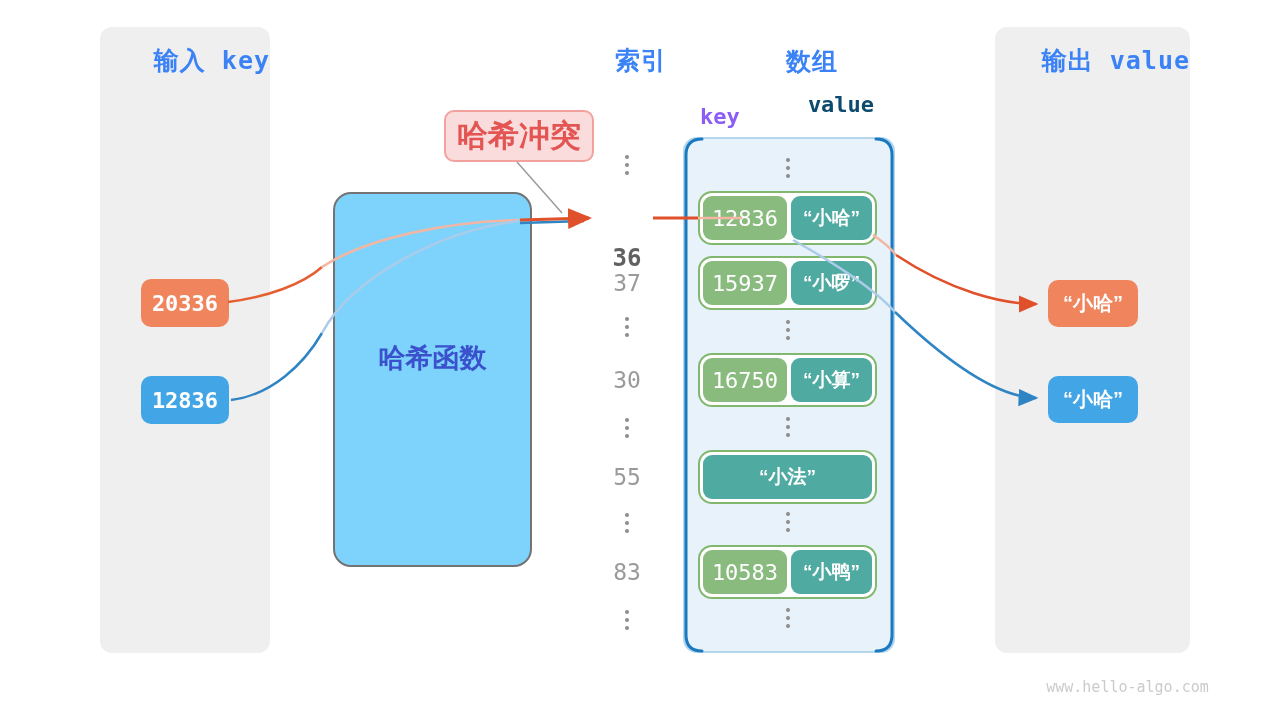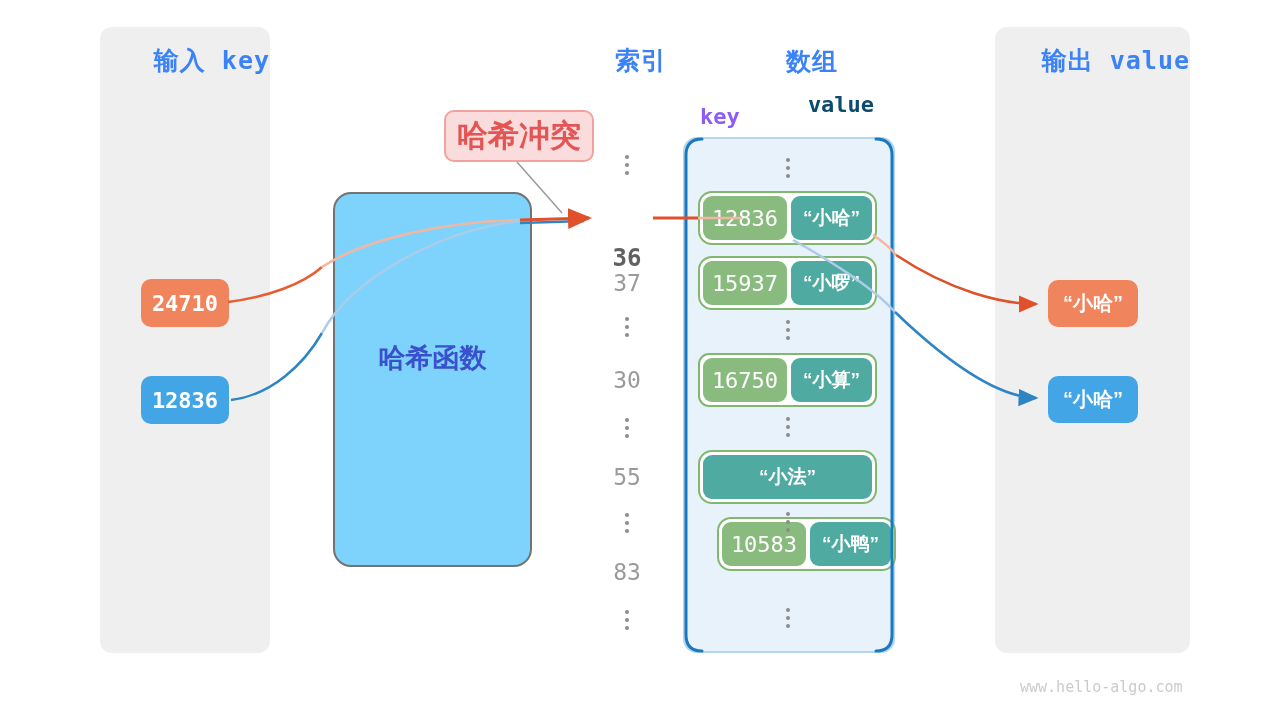--- a/index.html
+++ b/index.html
@@ -51,7 +51,7 @@
 
   <div class="panel" style="left:100px;"></div>
   <div class="panel-title mono" style="left:100px;width:170px;">输入 key</div>
-  <div class="keybox kb-orange mono" style="left:141px;top:279px;">24710</div>
+  <div class="keybox kb-orange mono" style="left:141px;top:279px;">20336</div>
   <div class="keybox kb-blue mono" style="left:141px;top:376px;">12836</div>
 
   <div id="hashbox">

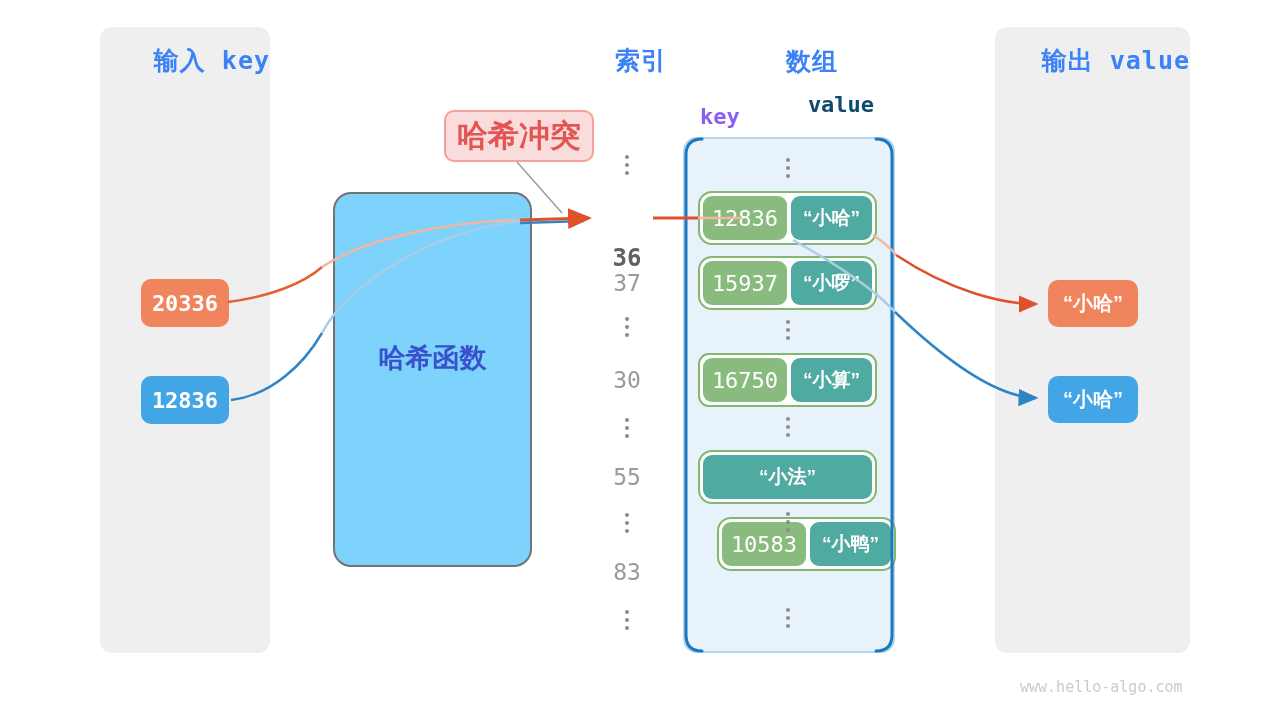--- a/index.html
+++ b/index.html
@@ -108,7 +108,7 @@
     <div class="kcell mono">15937</div>
     <div class="vcell">“小啰”</div>
   </div>
-  <div class="row-pill" style="top:353px;border-radius:11px;">
+  <div class="row-pill" style="top:353px;">
     <div class="kcell mono">16750</div>
     <div class="vcell">“小算”</div>
   </div>

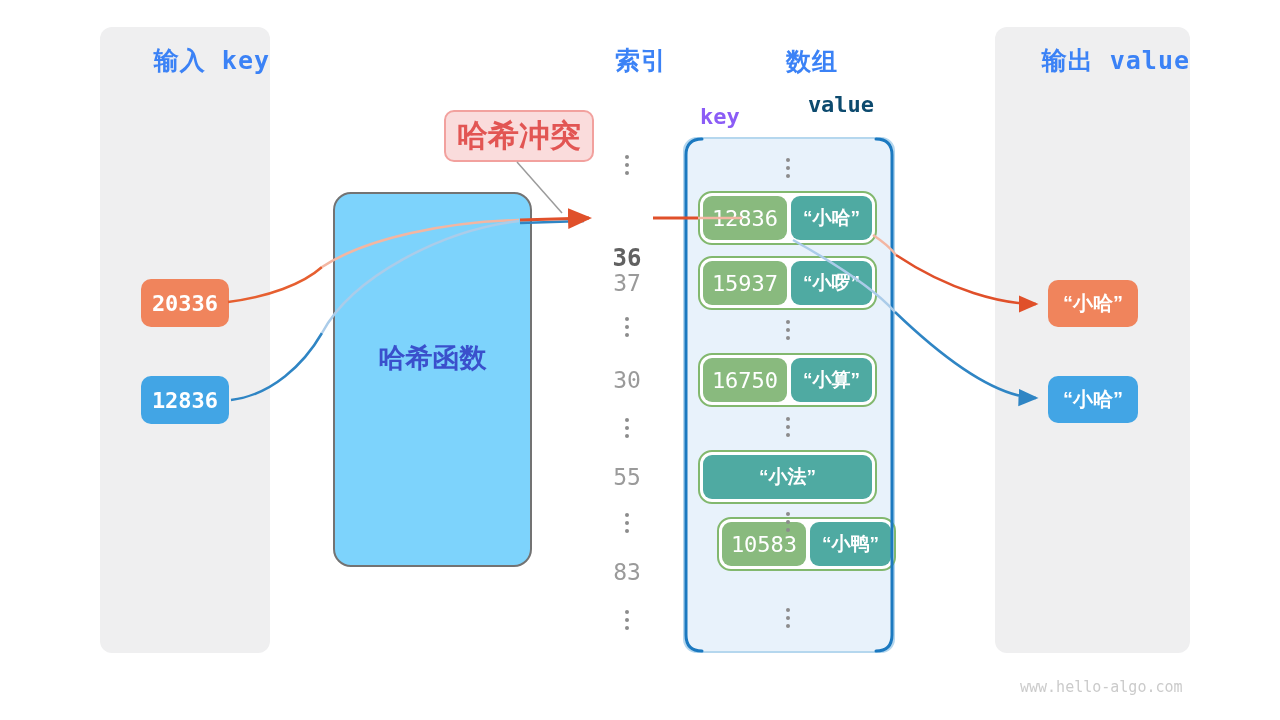--- a/index.html
+++ b/index.html
@@ -115,7 +115,7 @@
   <div class="row-pill" style="top:450px;">
     <div class="vcell">“小法”</div>
   </div>
-  <div class="row-pill" style="top:517px;margin-left:19px;">
+  <div class="row-pill" style="top:545px;">
     <div class="kcell mono">10583</div>
     <div class="vcell">“小鸭”</div>
   </div>

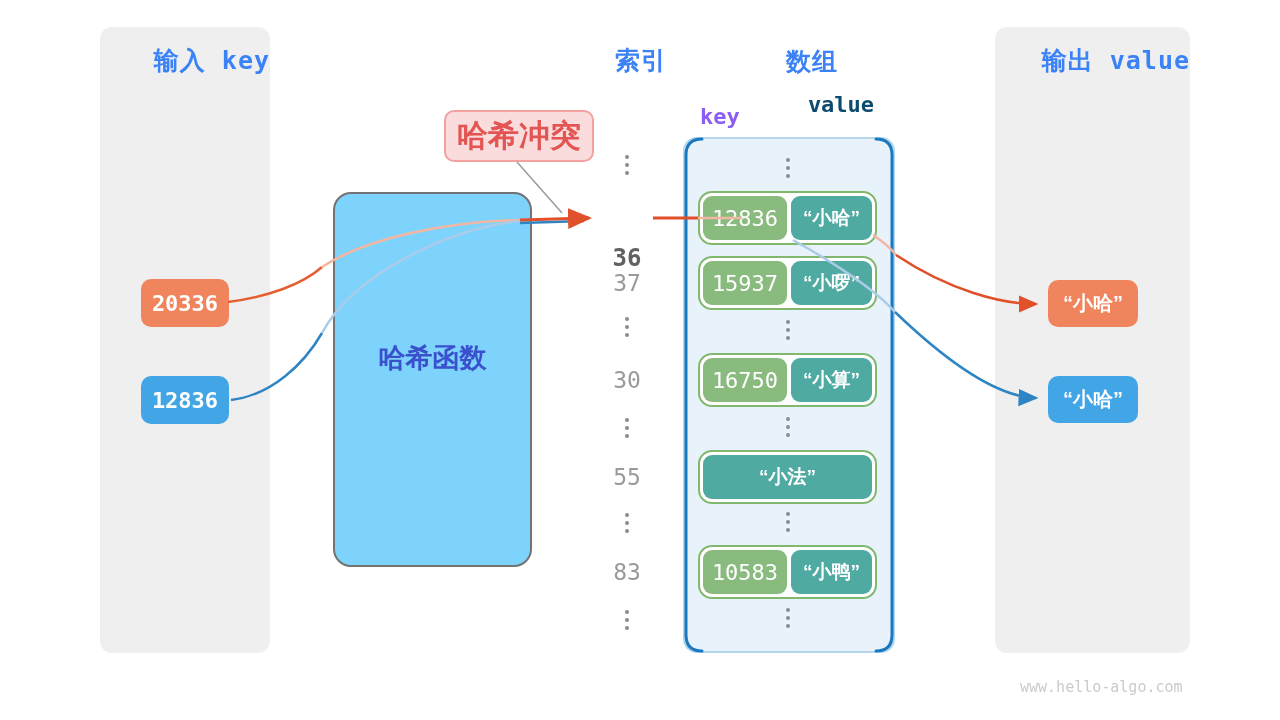--- a/index.html
+++ b/index.html
@@ -40,7 +40,7 @@
                    justify-content:center;color:#ffffff;font-size:19px;font-weight:bold;}
   .vdots{position:absolute;display:flex;flex-direction:column;gap:4px;}
   .vdots i{width:4px;height:4px;border-radius:50%;background:#8c8c8c;}
-  #watermark{position:absolute;left:1020px;top:678px;width:215px;text-align:left;
+  #watermark{position:absolute;left:1020px;top:678px;width:215px;text-align:center;
              font-size:15px;color:#cbcbcb;}
   #flow-svg{position:absolute;left:0;top:0;z-index:5;pointer-events:none;}
 </style>

